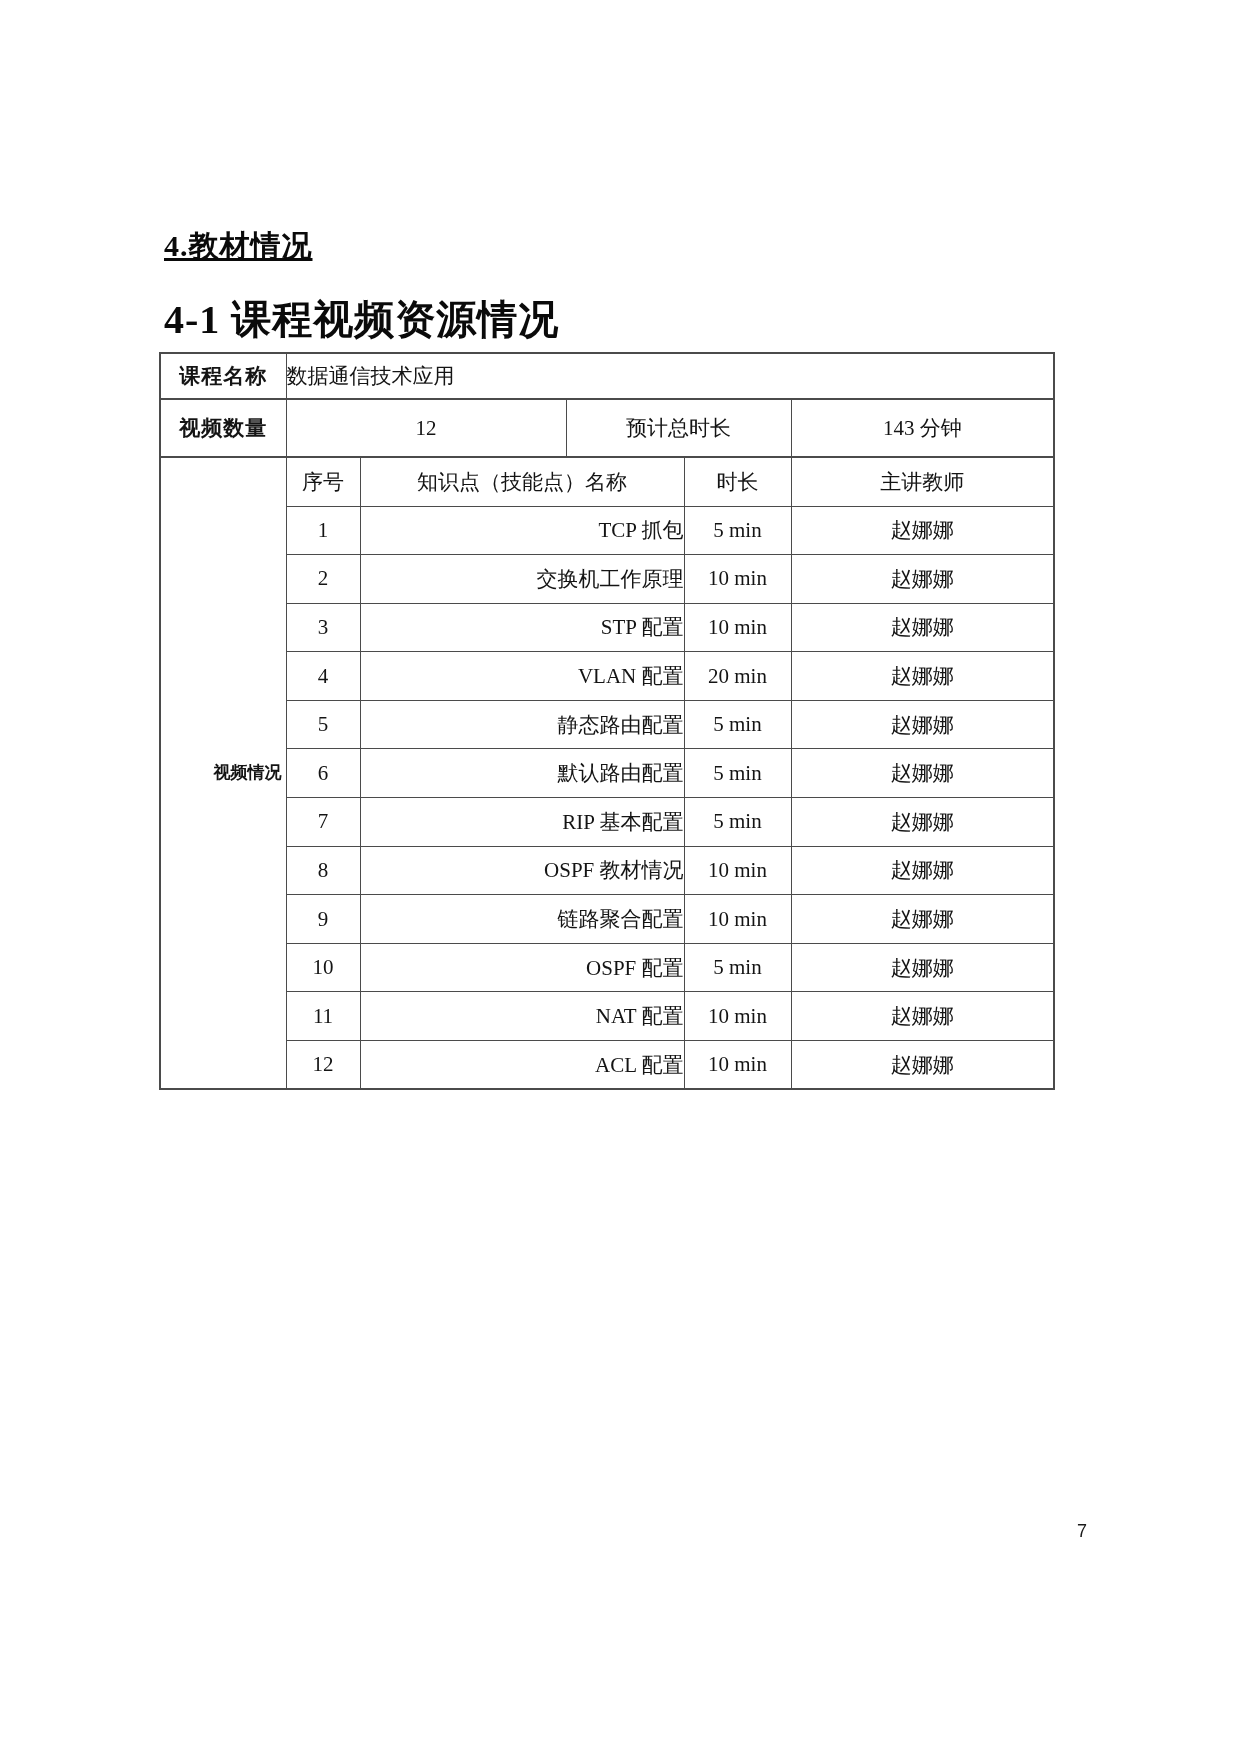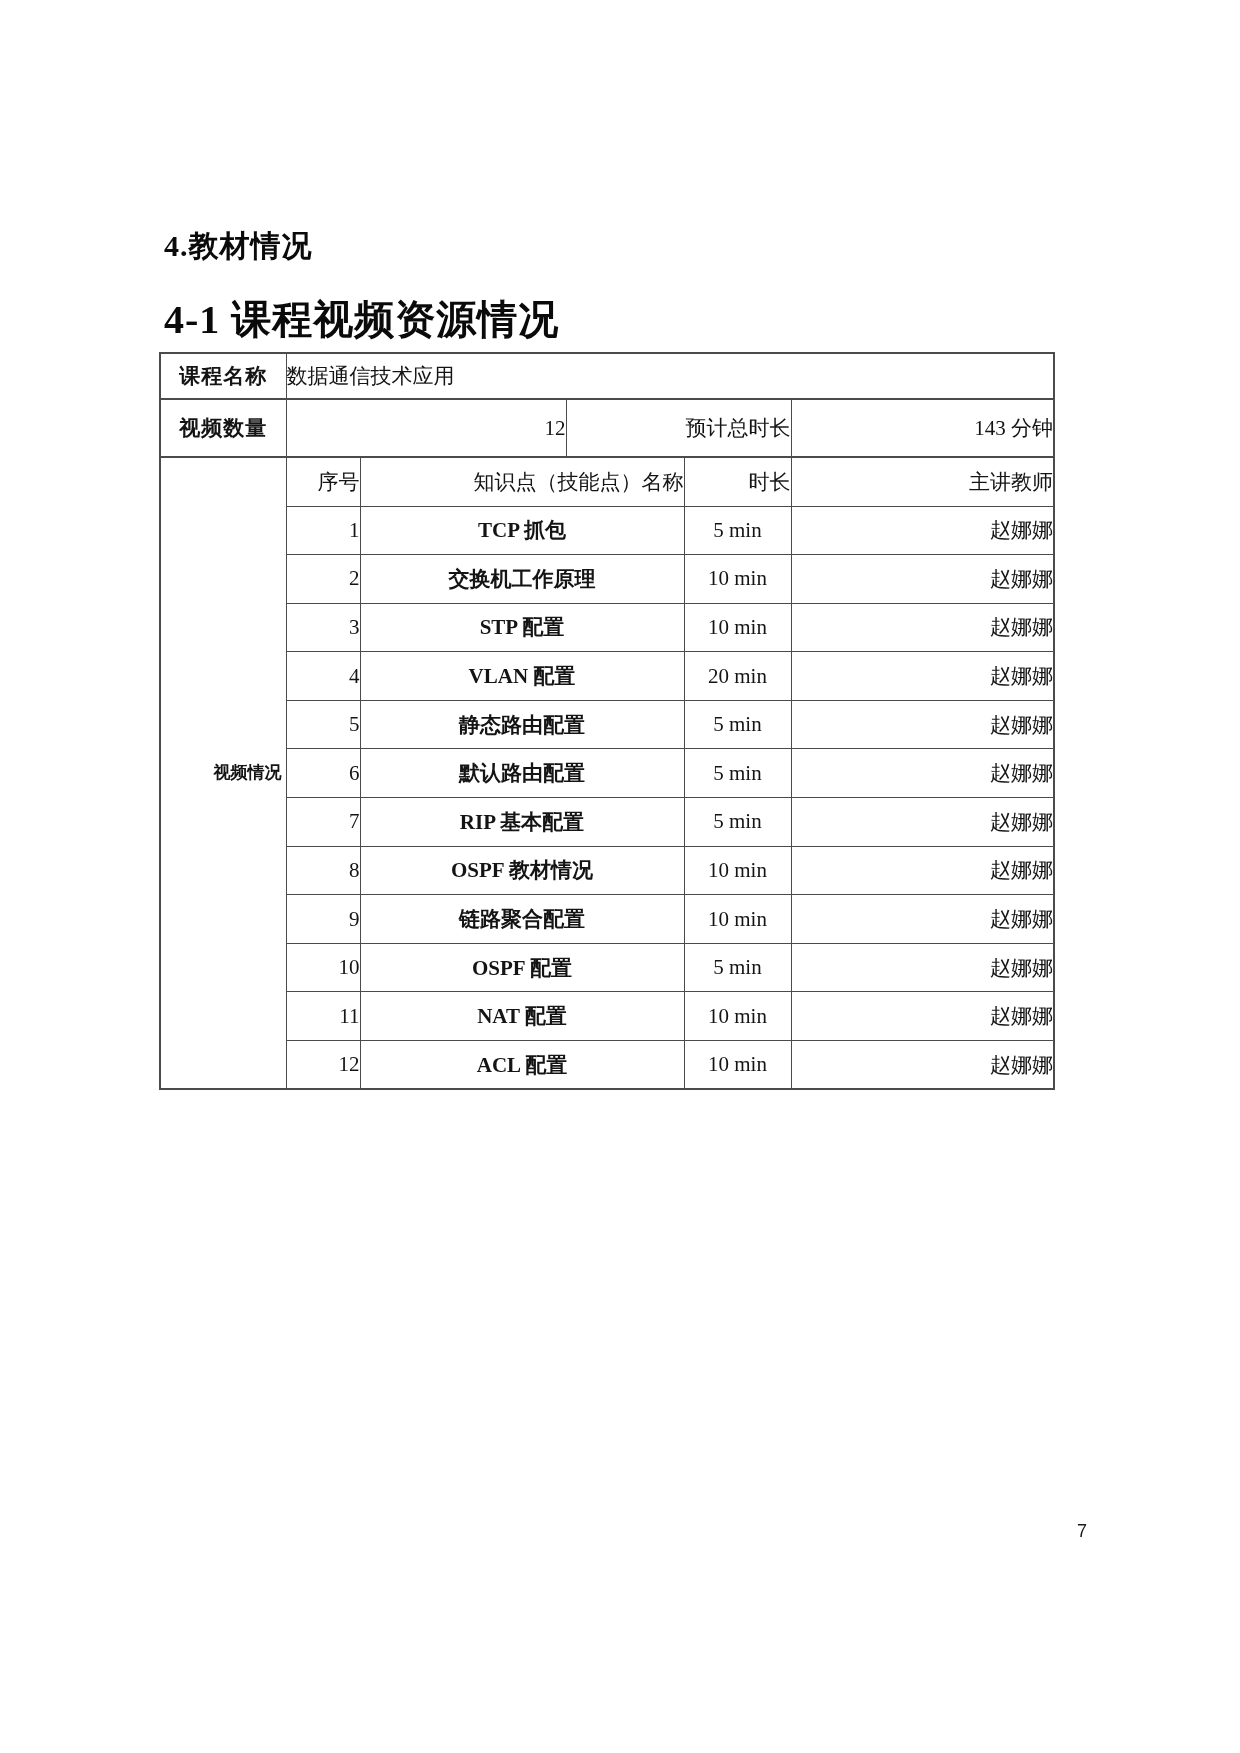--- a/index.html
+++ b/index.html
@@ -16,7 +16,7 @@
   .h1 {
     position: absolute; left: 164px; top: 226px;
     font-size: 30px; font-weight: bold; letter-spacing: 1px;
-    color: #0a0a0a; white-space: nowrap;
+    color: #0a0a0a; white-space: nowrap; text-decoration: underline;
   }
   .h2 {
     position: absolute; left: 164px; top: 292px;

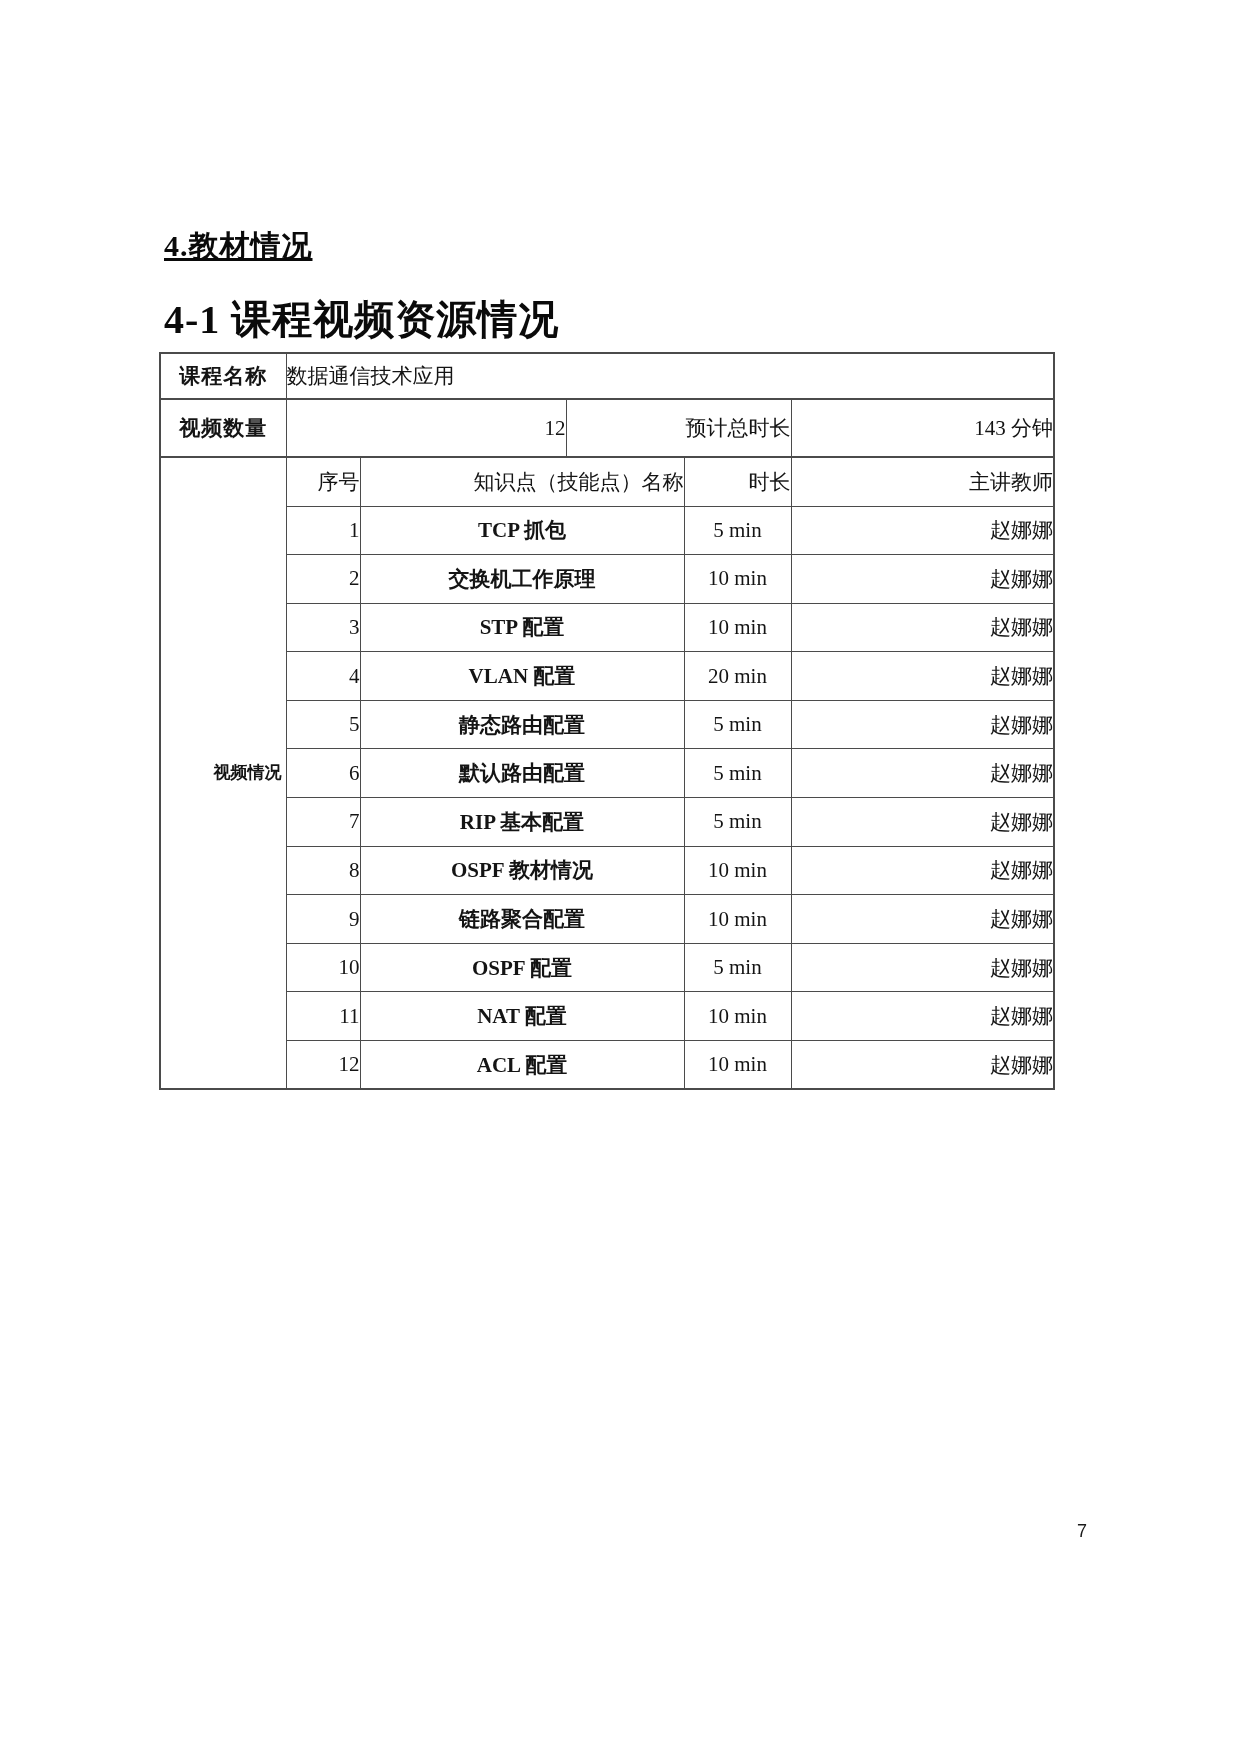--- a/index.html
+++ b/index.html
@@ -44,7 +44,7 @@
   tr.data td { height: 48.6px; }
 
   td.label { font-weight: bold; text-align: center; letter-spacing: 1px; }
-  td.center { text-align: right; }
+  td.center { text-align: center; }
   td.left-pad { text-align: left; padding-left: 12px; }
   td.name { text-align: center; padding-left: 13px; font-weight: bold; }
   td.dur { text-align: center; padding-left: 11px; }

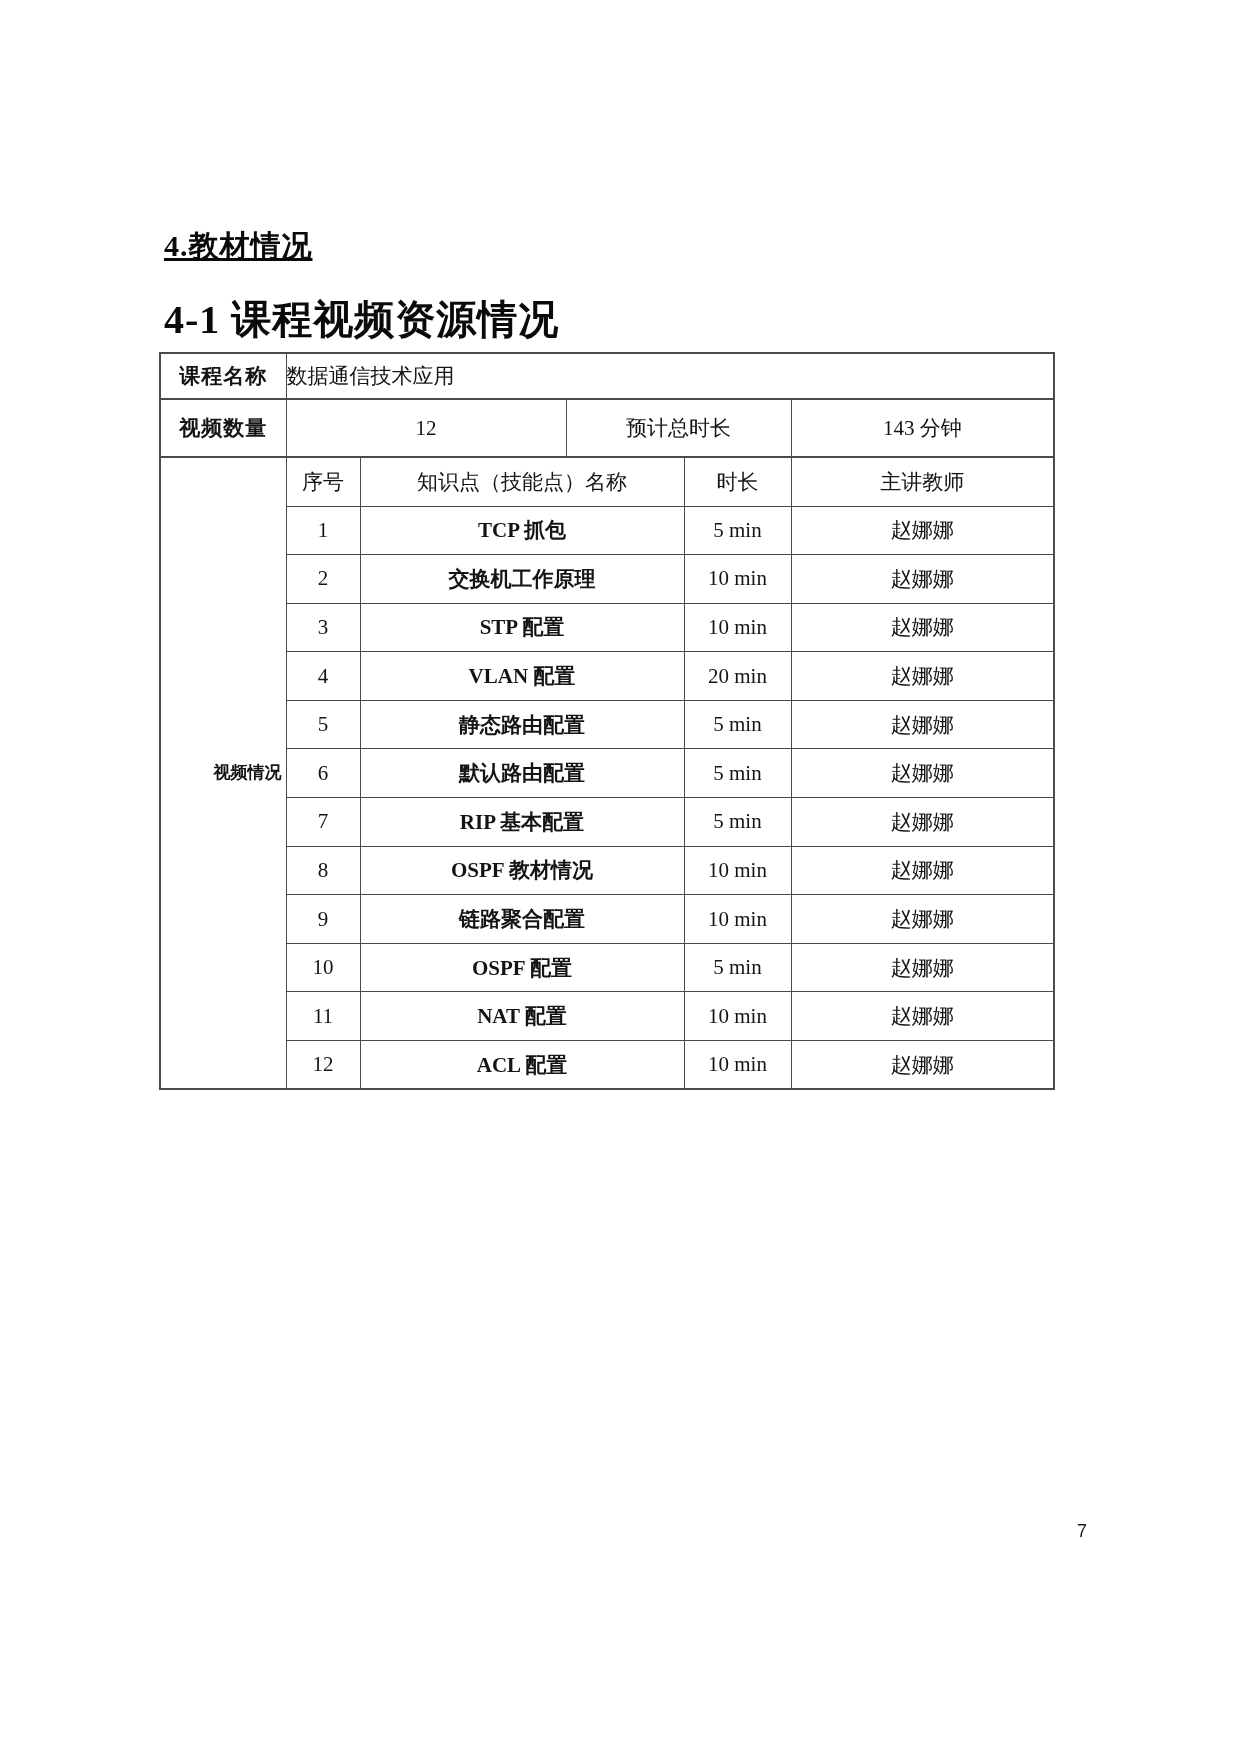--- a/index.html
+++ b/index.html
@@ -46,7 +46,7 @@
   td.label { font-weight: bold; text-align: center; letter-spacing: 1px; }
   td.center { text-align: center; }
   td.left-pad { text-align: left; padding-left: 12px; }
-  td.name { text-align: center; padding-left: 13px; font-weight: bold; }
+  td.name { text-align: right; padding-left: 13px; }
   td.dur { text-align: center; padding-left: 11px; }
 
   td.vcell { text-align: center; vertical-align: middle; }

